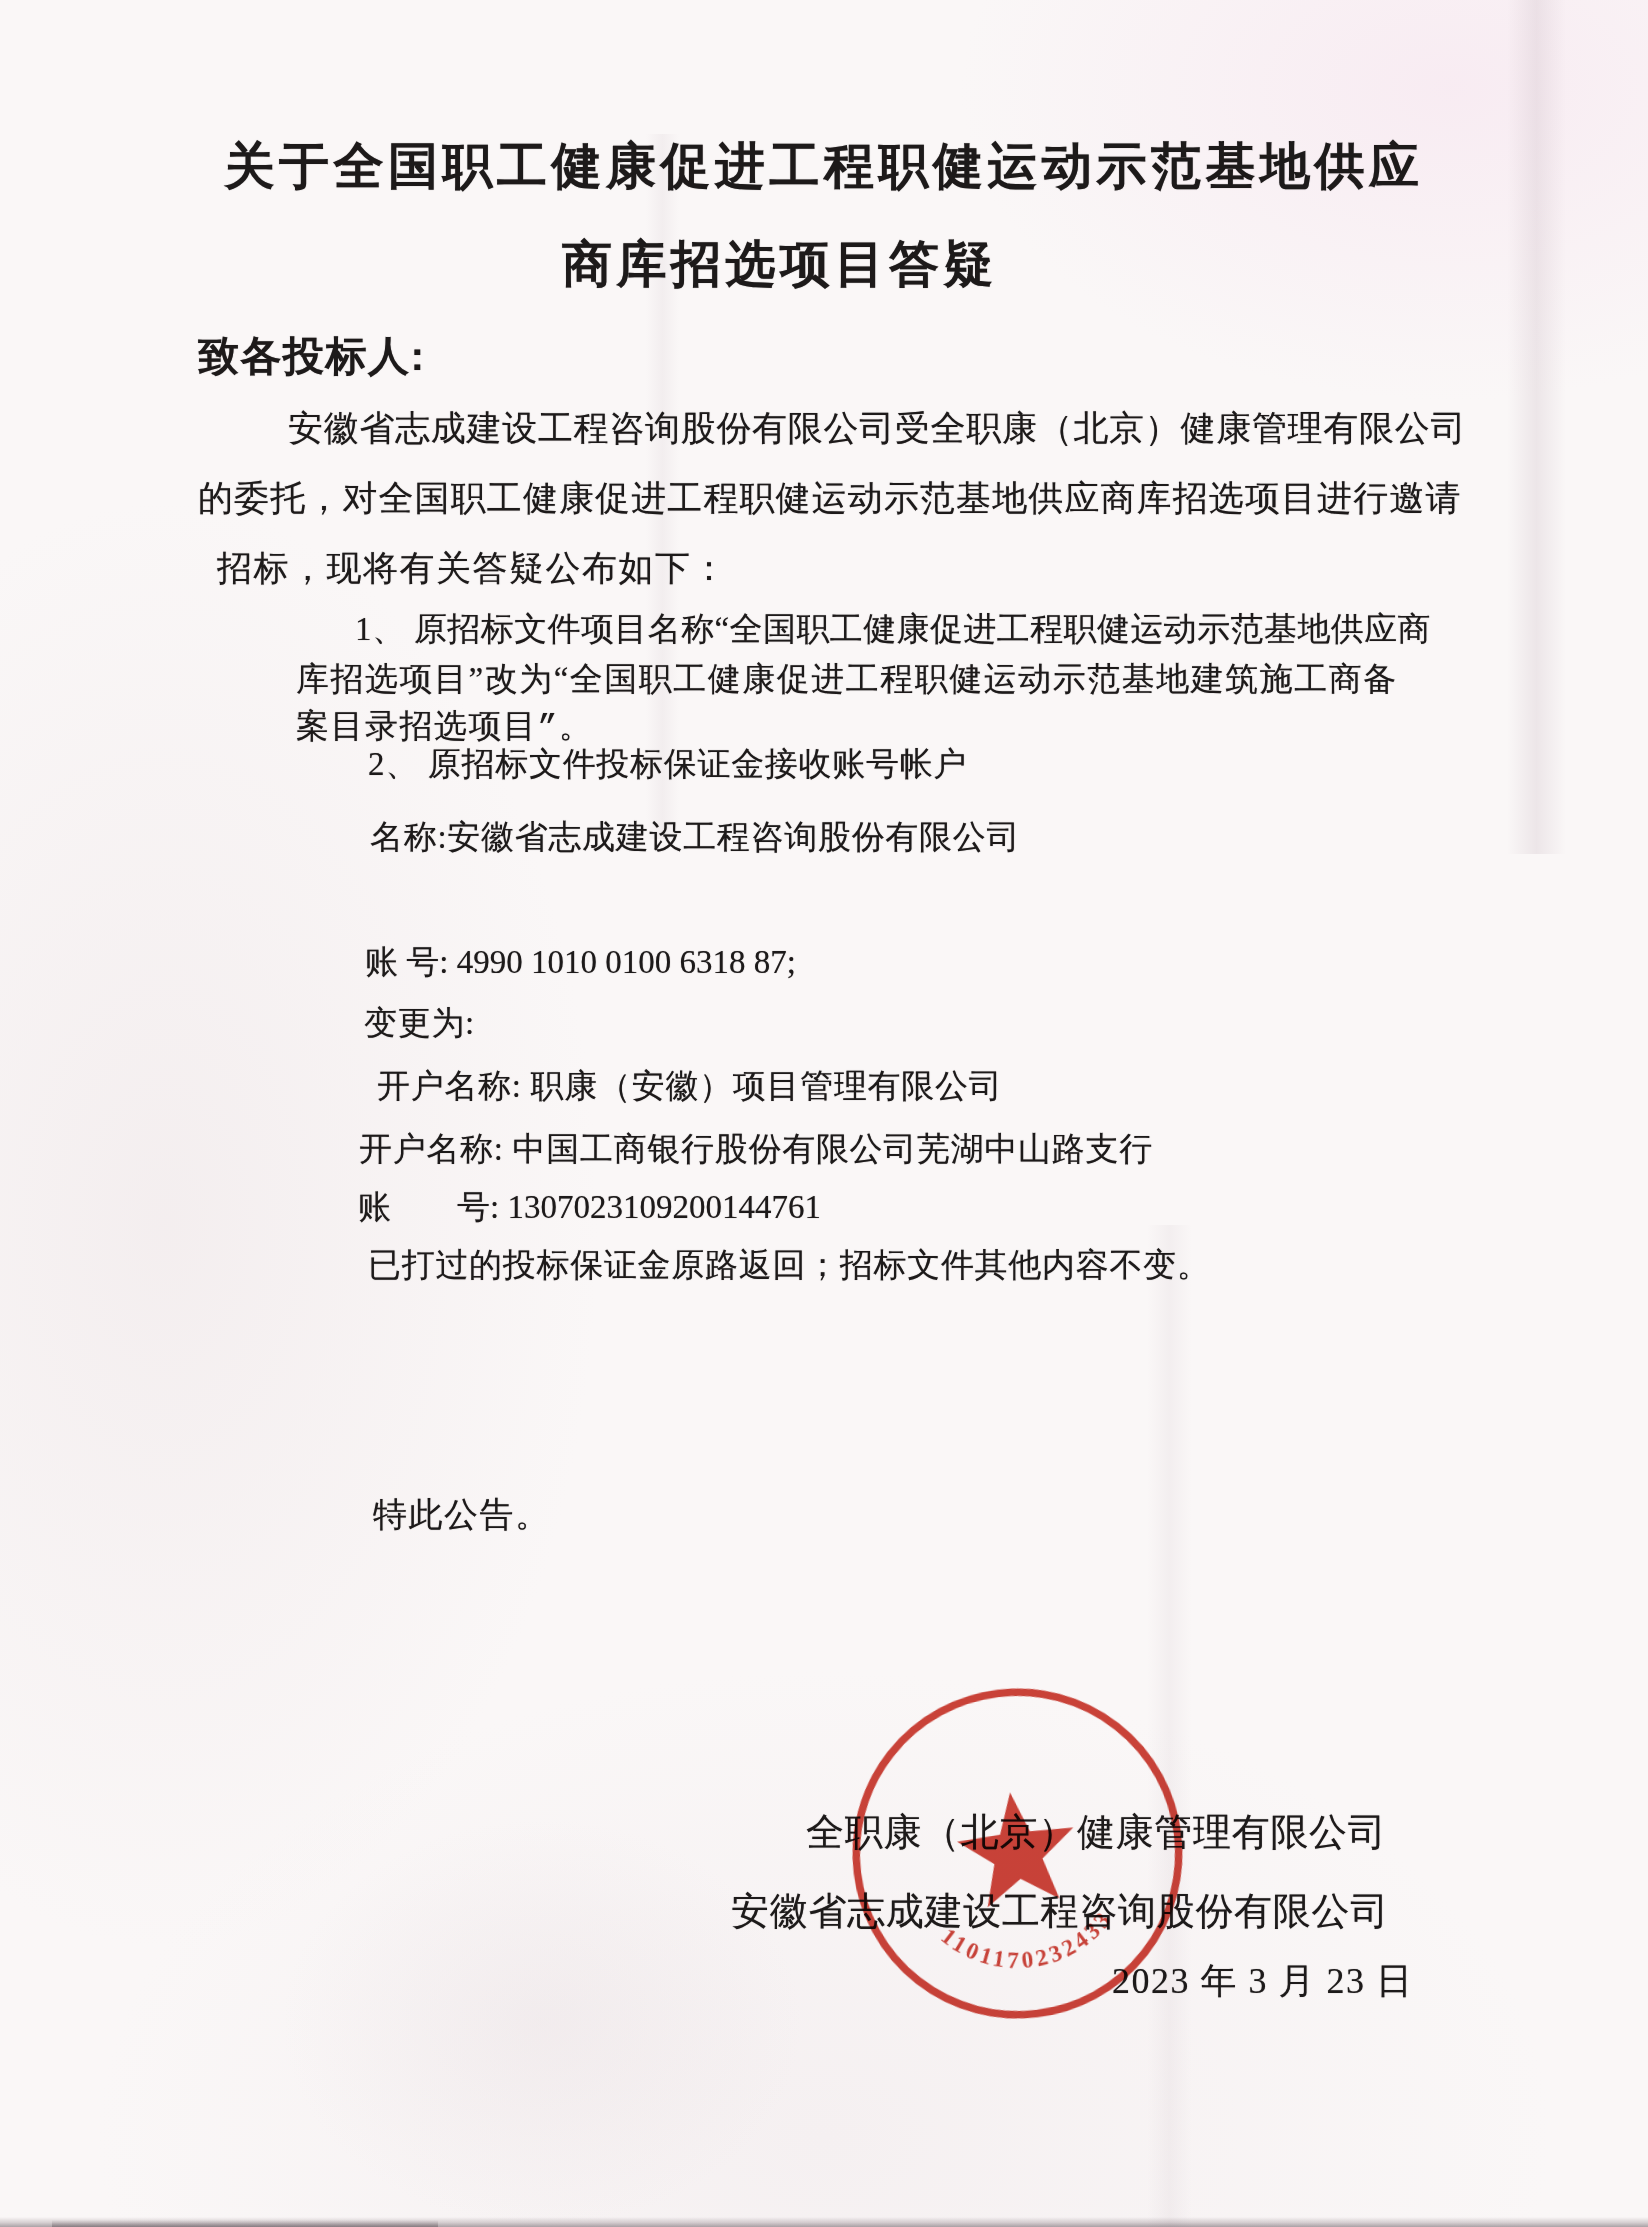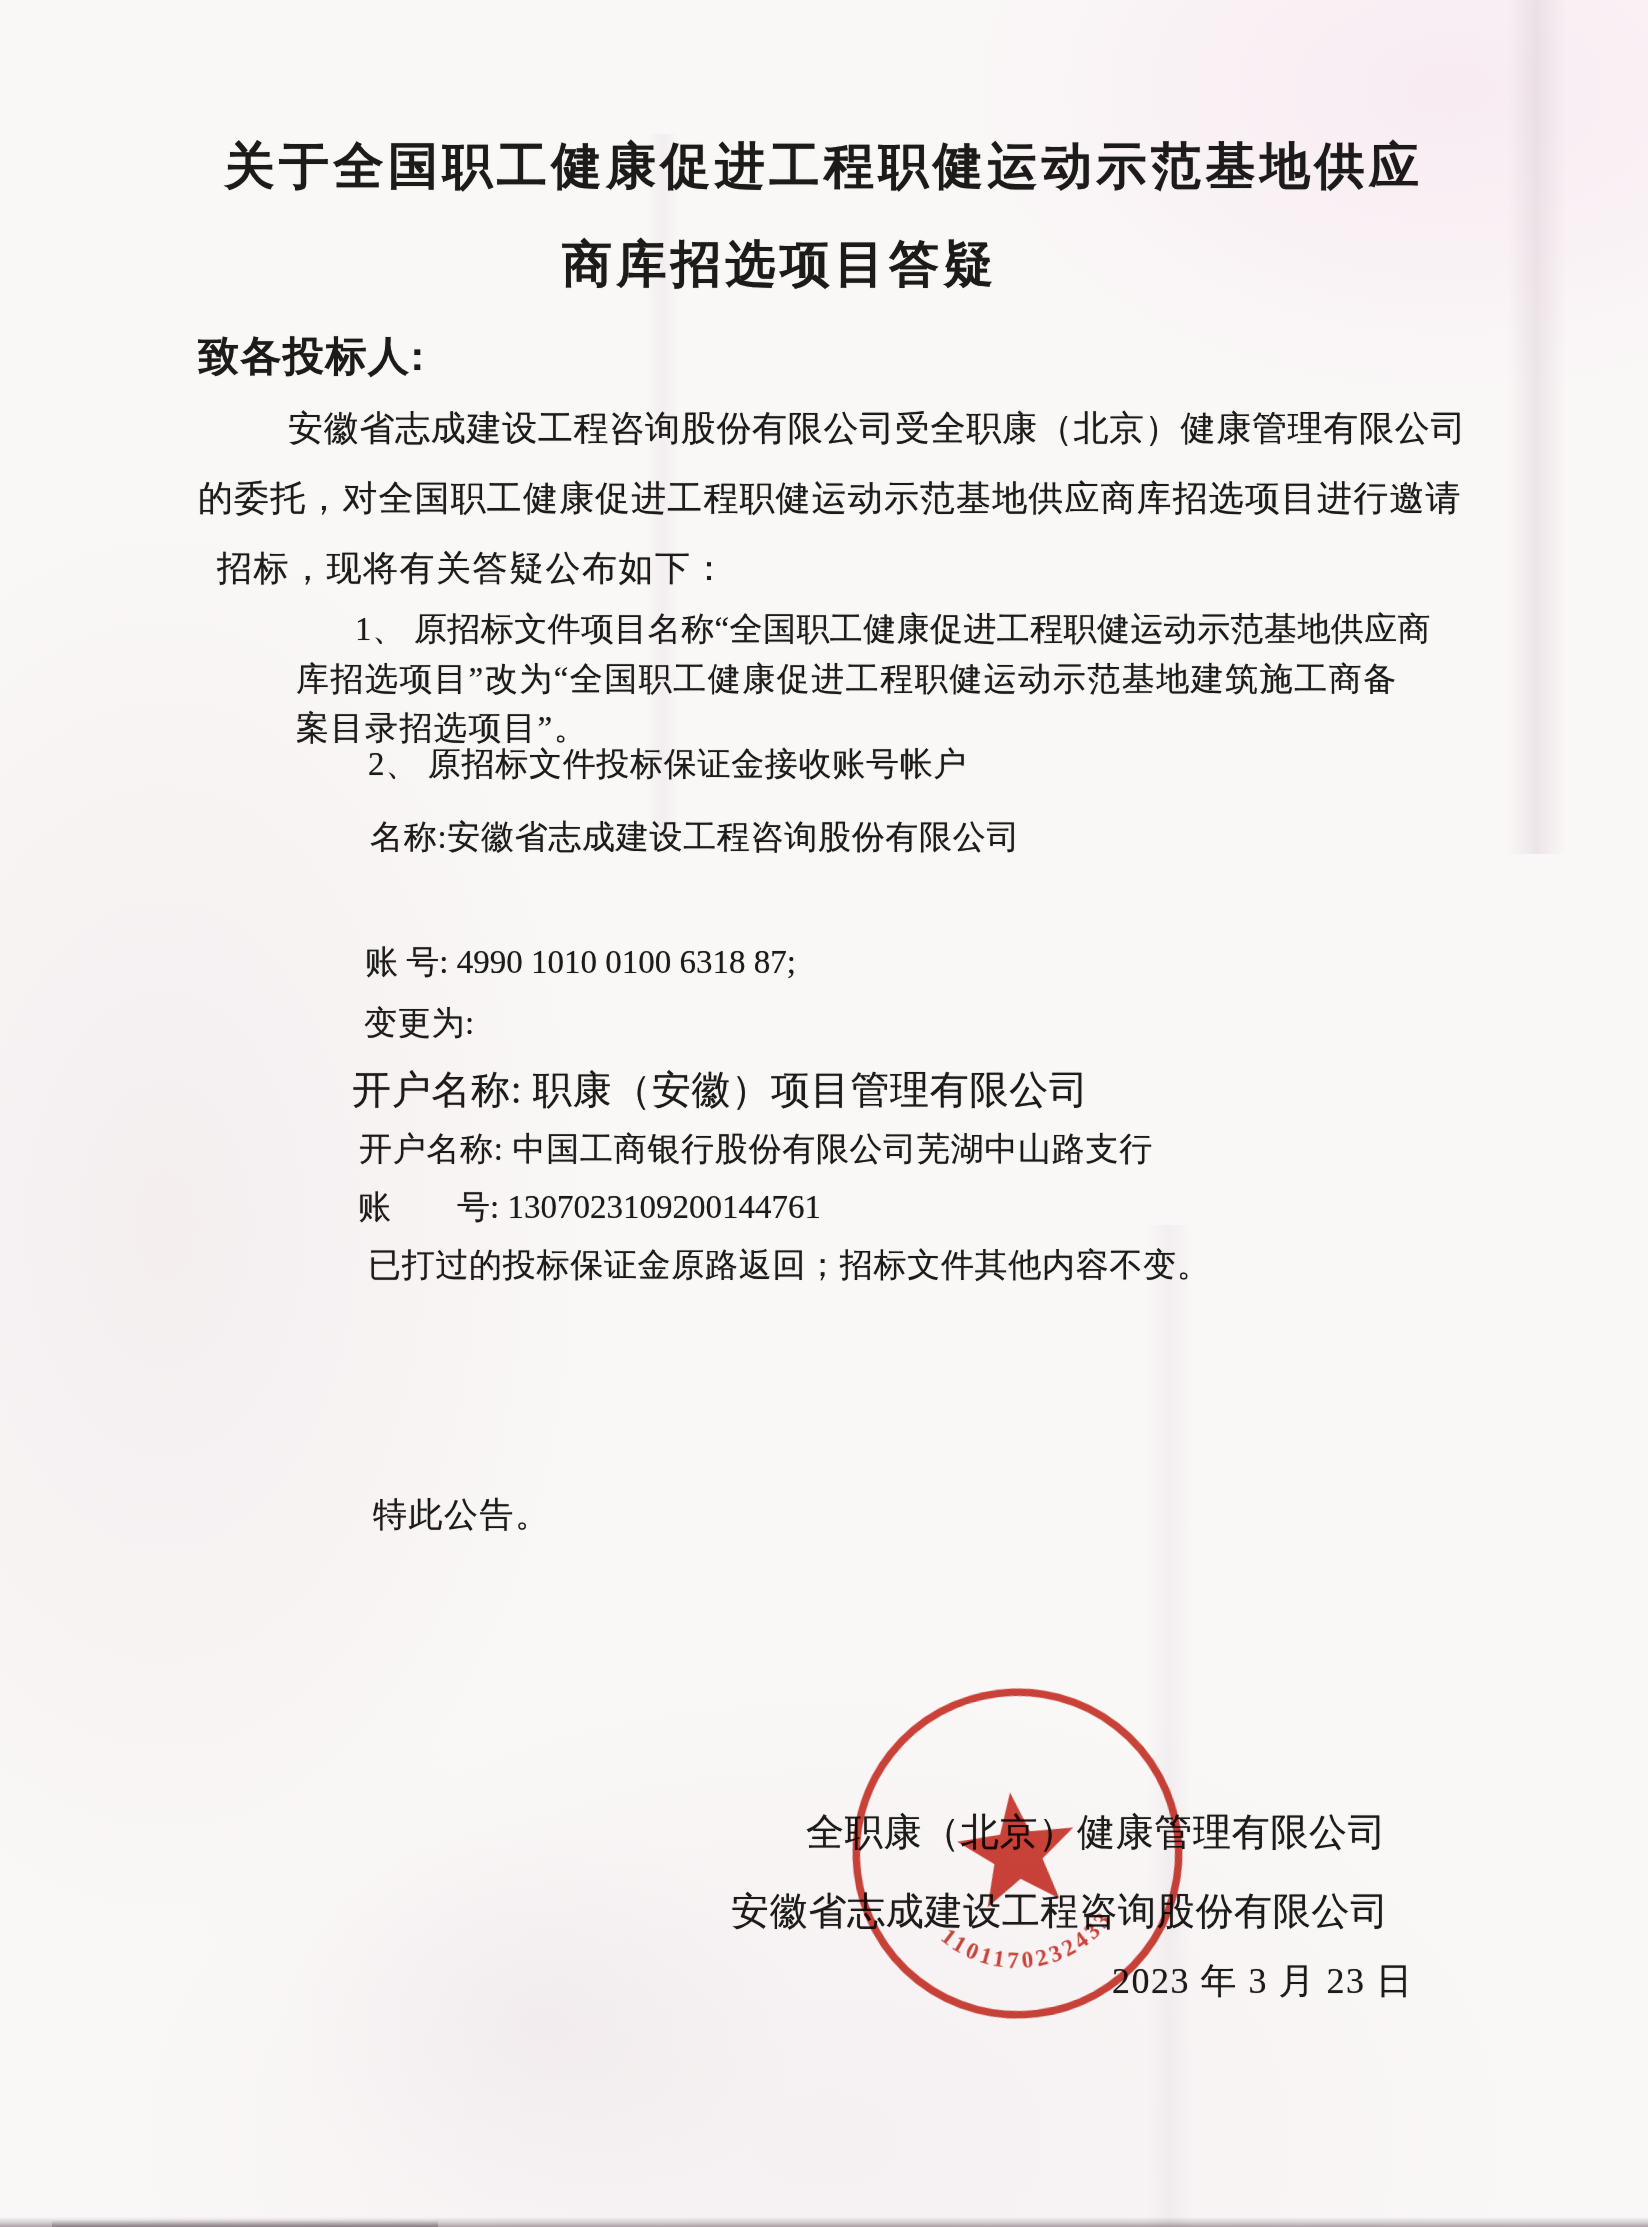--- a/index.html
+++ b/index.html
@@ -47,7 +47,7 @@
   .p3{top:551px;left:217px;font-size:35px;letter-spacing:1.5px;}
   .i1a{top:613px;left:355px;font-size:33px;letter-spacing:0.4px;}
   .i1b{top:663px;left:296px;font-size:33px;letter-spacing:1.5px;}
-  .i1c{top:712px;left:296px;font-size:33px;letter-spacing:1.5px;}
+  .i1c{top:712px;left:296px;font-size:33px;letter-spacing:1.5px;font-family:Liberation Mono, monospace;}
   .i2h{top:748px;left:368px;font-size:33px;letter-spacing:0.7px;}
   .an1{top:821px;left:370px;font-size:33px;letter-spacing:0.7px;}
   .ab1{top:885px;left:367px;font-size:33px;letter-spacing:0.7px;}

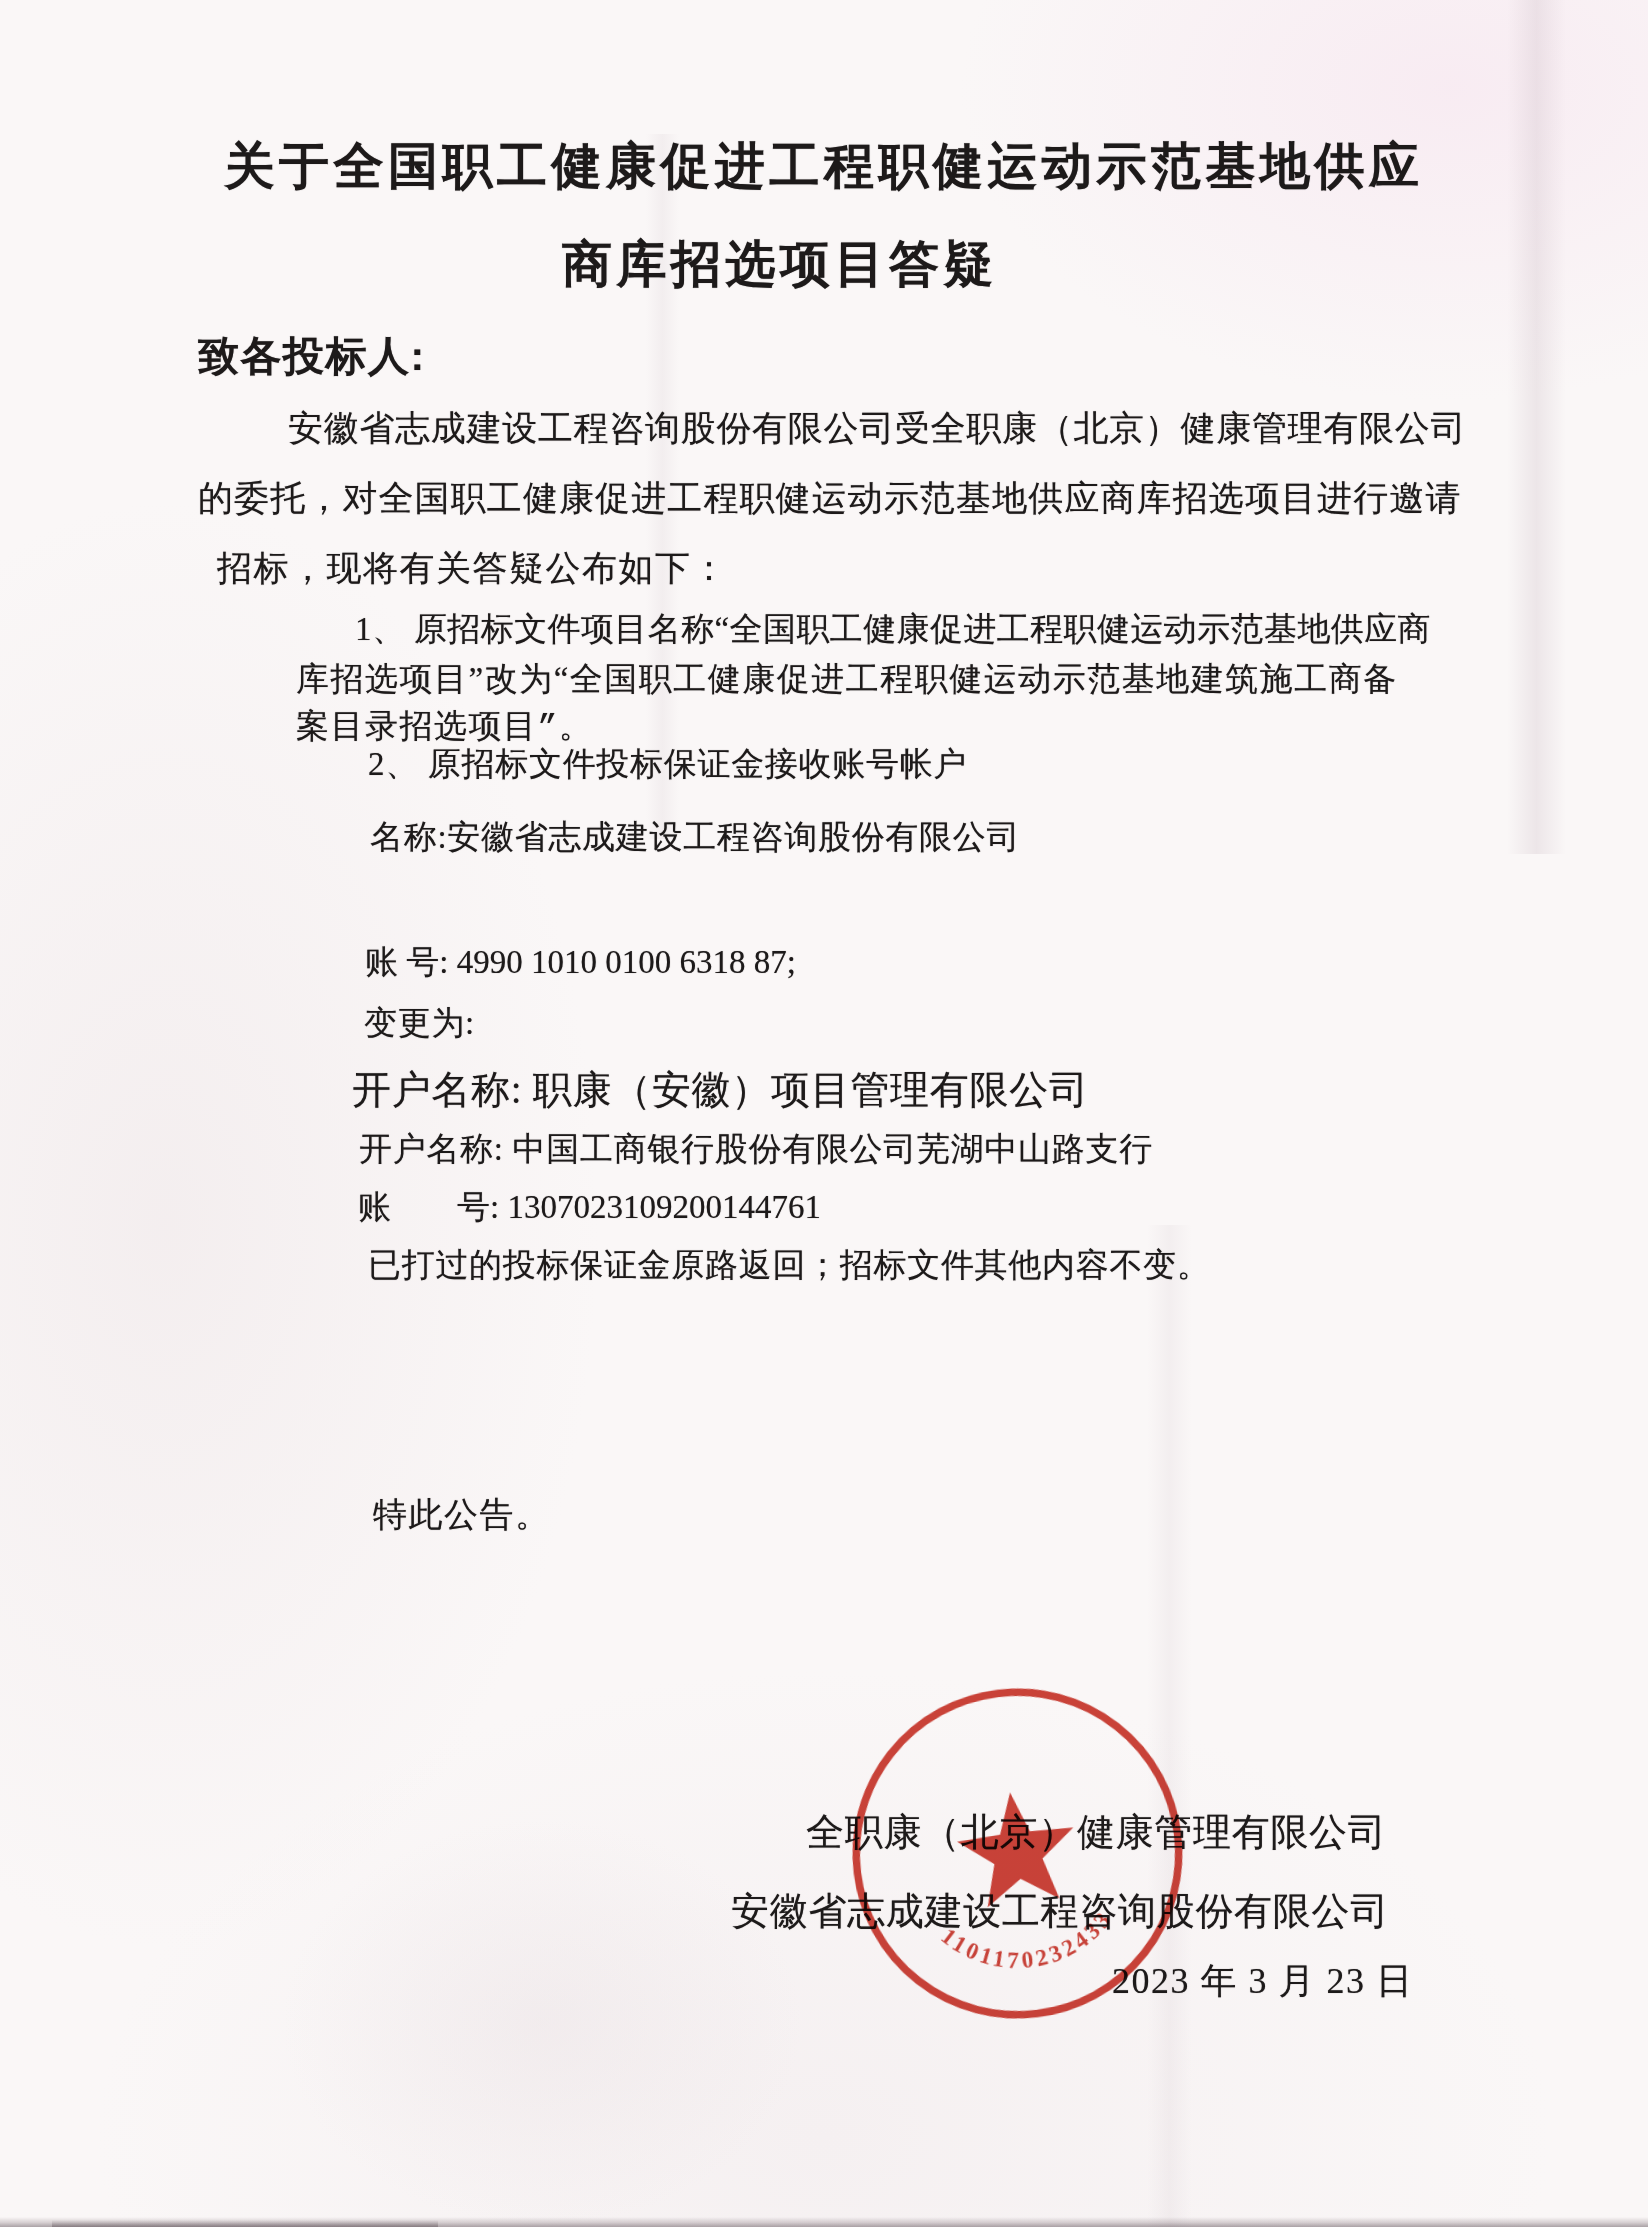--- a/index.html
+++ b/index.html
@@ -53,7 +53,7 @@
   .ab1{top:885px;left:367px;font-size:33px;letter-spacing:0.7px;}
   .ano1{top:946px;left:365px;font-size:33px;letter-spacing:0;}
   .chg{top:1007px;left:364px;font-size:33px;letter-spacing:0.7px;}
-  .an2{top:1070px;left:352px;font-size:39px;letter-spacing:0.7px;}
+  .an2{top:1070px;left:377px;font-size:33px;letter-spacing:0.7px;}
   .ab2{top:1133px;left:359px;font-size:33px;letter-spacing:0.7px;}
   .ano2{top:1191px;left:358px;font-size:33px;letter-spacing:0;}
   .cls{top:1249px;left:368px;font-size:33px;letter-spacing:0.7px;}

